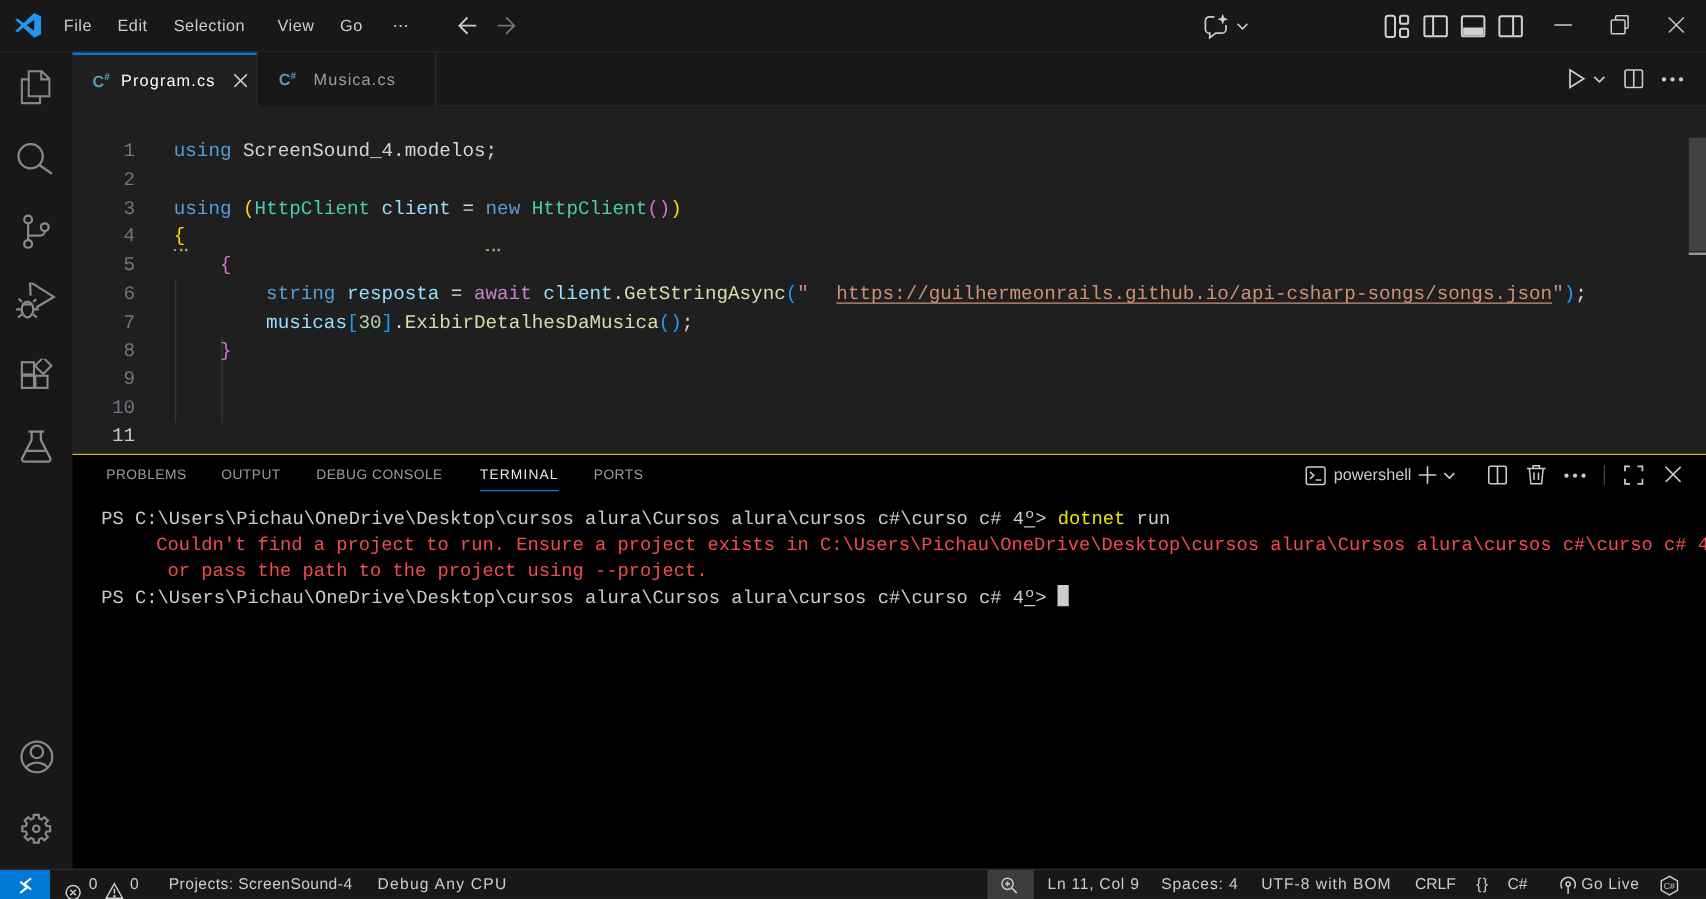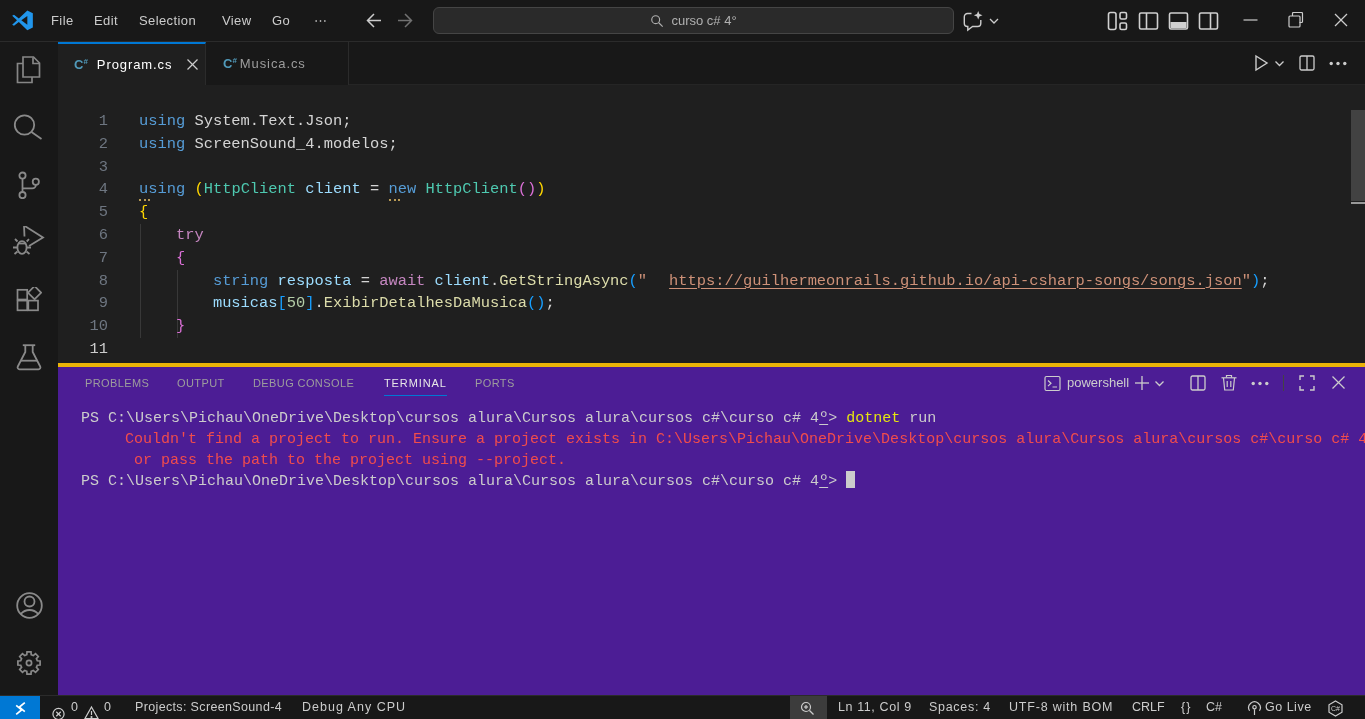--- a/index.html
+++ b/index.html
@@ -88,13 +88,6 @@
     <svg class="abs" style="left:397px;top:13px" width="16" height="15" viewBox="0 0 16 15" fill="none" stroke="#717171" stroke-width="1.5">
       <path d="M8 1 L14.5 7.5 L8 14 M14.5 7.5 H1"></path>
     </svg>
-    <div id="searchbox">
-      <svg width="14" height="14" viewBox="0 0 16 16" fill="none" stroke="#b0b0b0" stroke-width="1.3">
-        <circle cx="6.5" cy="6.5" r="4.5"></circle>
-          <line x1="10" y1="10" x2="14.5" y2="14.5"></line>
-      </svg>
-      <span>curso c# 4°</span>
-    </div>
 
     <svg class="abs" style="left:961px;top:9px" width="24" height="24" viewBox="0 0 24 24" fill="none" stroke="#cccccc" stroke-width="1.4">
       <path d="M10.5 4.5 H6.5 a3.2 3.2 0 0 0 -3.2 3.2 v6.6 a3.2 3.2 0 0 0 3.2 3.2 h0.3 v3.6 l4.8 -3.6 h5 a3.2 3.2 0 0 0 3.2 -3.2 V11"></path>

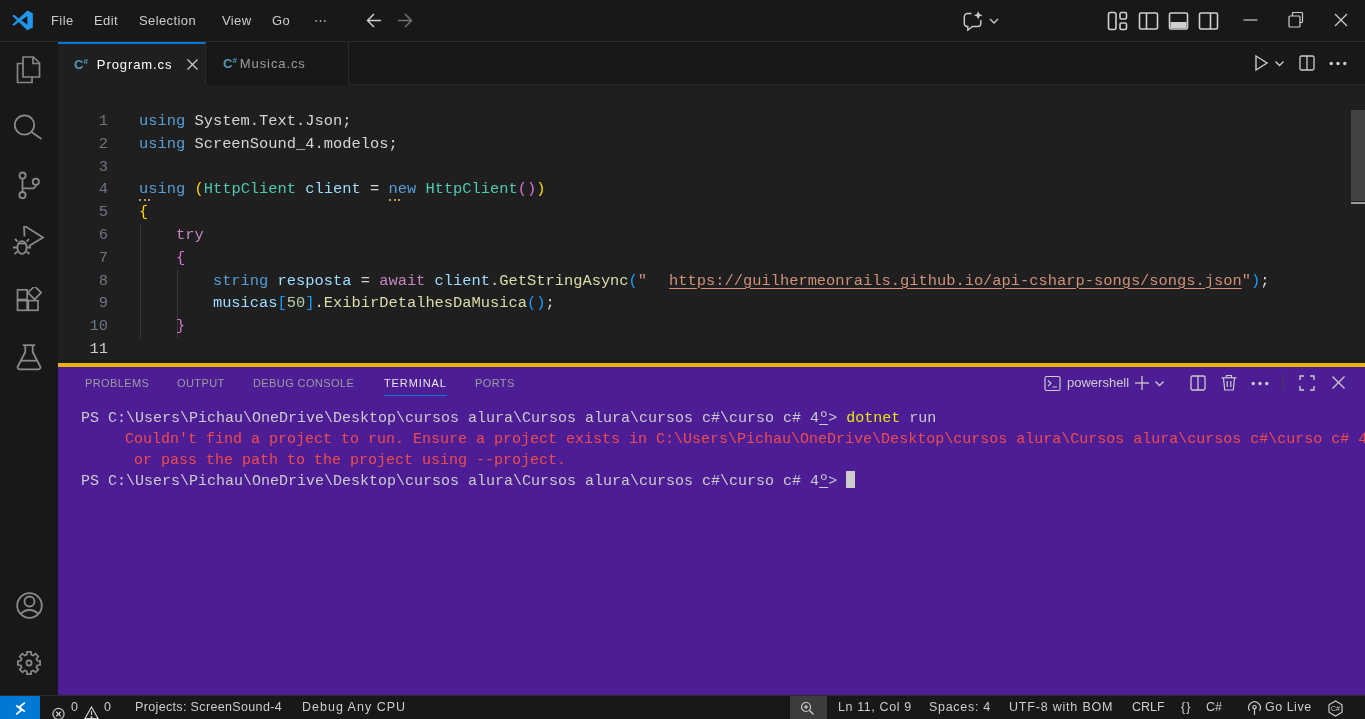--- a/index.html
+++ b/index.html
@@ -195,7 +195,7 @@
       </div>
       <div class="tab" id="tab2">
         <span class="csicon" style="margin-left:17px">C<sup>#</sup></span>
-        <span style="margin-left:3px;letter-spacing:0.9px">Musica.cs</span>
+        <span style="margin-left:14px;letter-spacing:0.9px">Musica.cs</span>
       </div>
 
       <svg class="abs" style="left:1195px;top:12px" width="17" height="18" viewBox="0 0 17 18" fill="none" stroke="#cccccc" stroke-width="1.4">

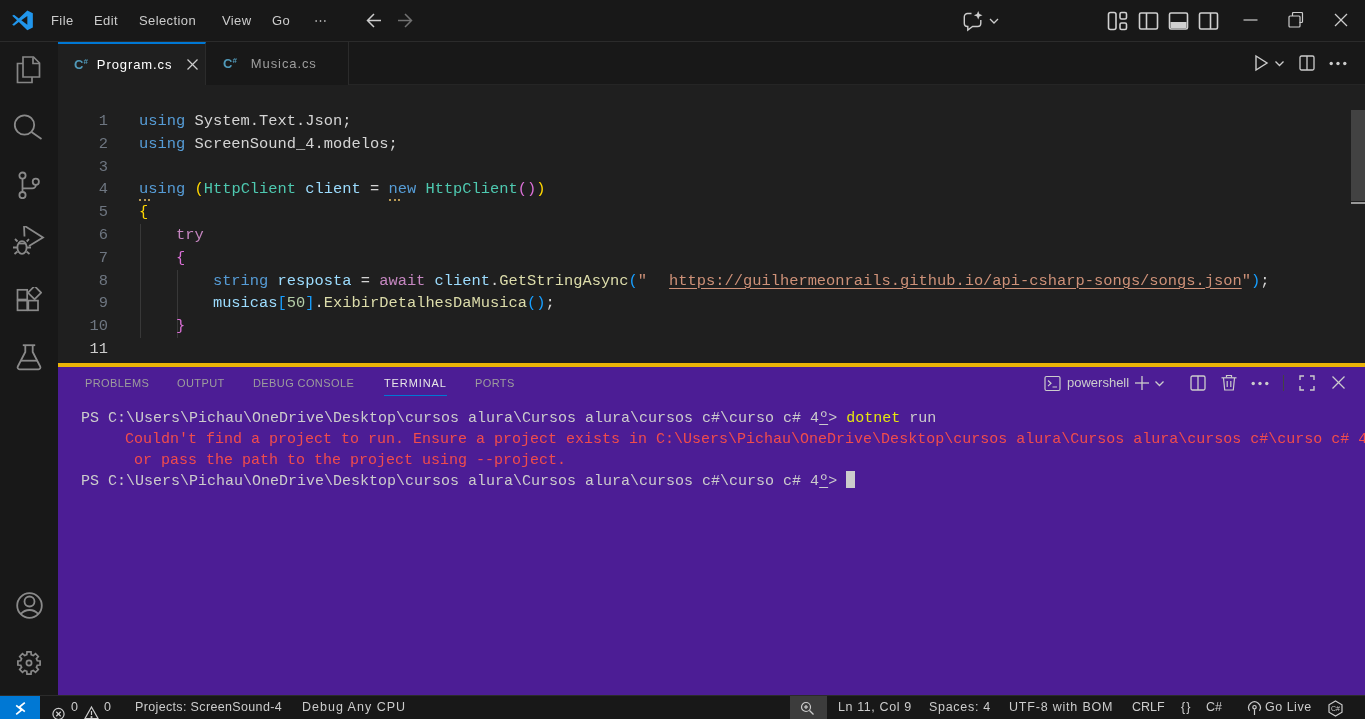--- a/index.html
+++ b/index.html
@@ -259,7 +259,6 @@
       <div class="abs" style="left:331px;top:89px;width:11px;border-top:2px dotted #b89a55"></div>
       <div class="iguide" style="left:118.5px;top:159.6px;height:68.4px"></div>
       <div id="code">
-        <div><span class="kw">using</span> System.Text.Json;</div>
         <div><span class="kw">using</span> ScreenSound_4.modelos;</div>
         <div></div>
         <div><span class="kw">using</span> <span class="b1">(</span><span class="typ">HttpClient</span> <span class="vr">client</span> = <span class="kw">new</span> <span class="typ">HttpClient</span><span class="b2">()</span><span class="b1">)</span></div>

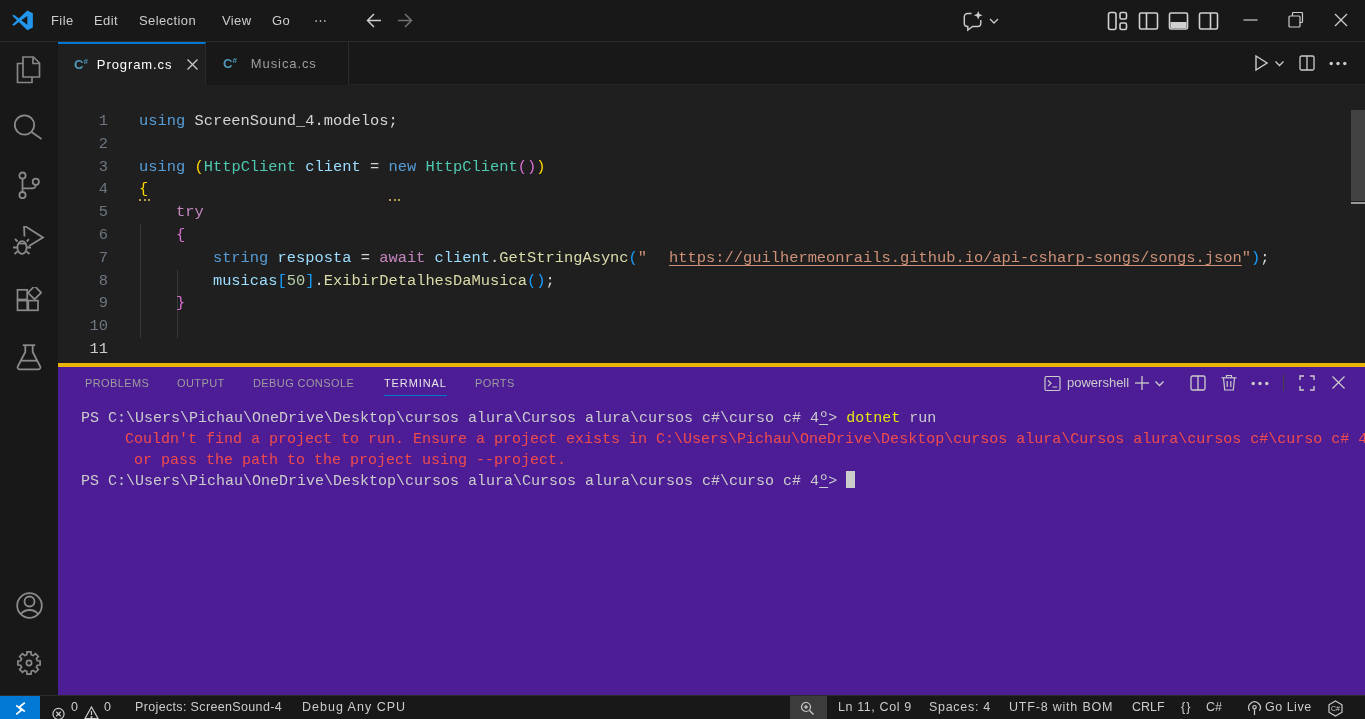--- a/index.html
+++ b/index.html
@@ -263,7 +263,6 @@
         <div></div>
         <div><span class="kw">using</span> <span class="b1">(</span><span class="typ">HttpClient</span> <span class="vr">client</span> = <span class="kw">new</span> <span class="typ">HttpClient</span><span class="b2">()</span><span class="b1">)</span></div>
         <div><span class="b1">{</span></div>
-        <div>    <span class="ctl">try</span></div>
         <div>    <span class="b2">{</span></div>
         <div>        <span class="kw">string</span> <span class="vr">resposta</span> = <span class="ctl">await</span> <span class="vr">client</span>.<span class="mth">GetStringAsync</span><span class="b3">(</span><span class="str">"<span class="lnk">https://guilhermeonrails.github.io/api-csharp-songs/songs.json</span>"</span><span class="b3">)</span>;</div>
         <div>        <span class="vr">musicas</span><span class="b3">[</span><span class="num">50</span><span class="b3">]</span>.<span class="mth">ExibirDetalhesDaMusica</span><span class="b3">()</span>;</div>

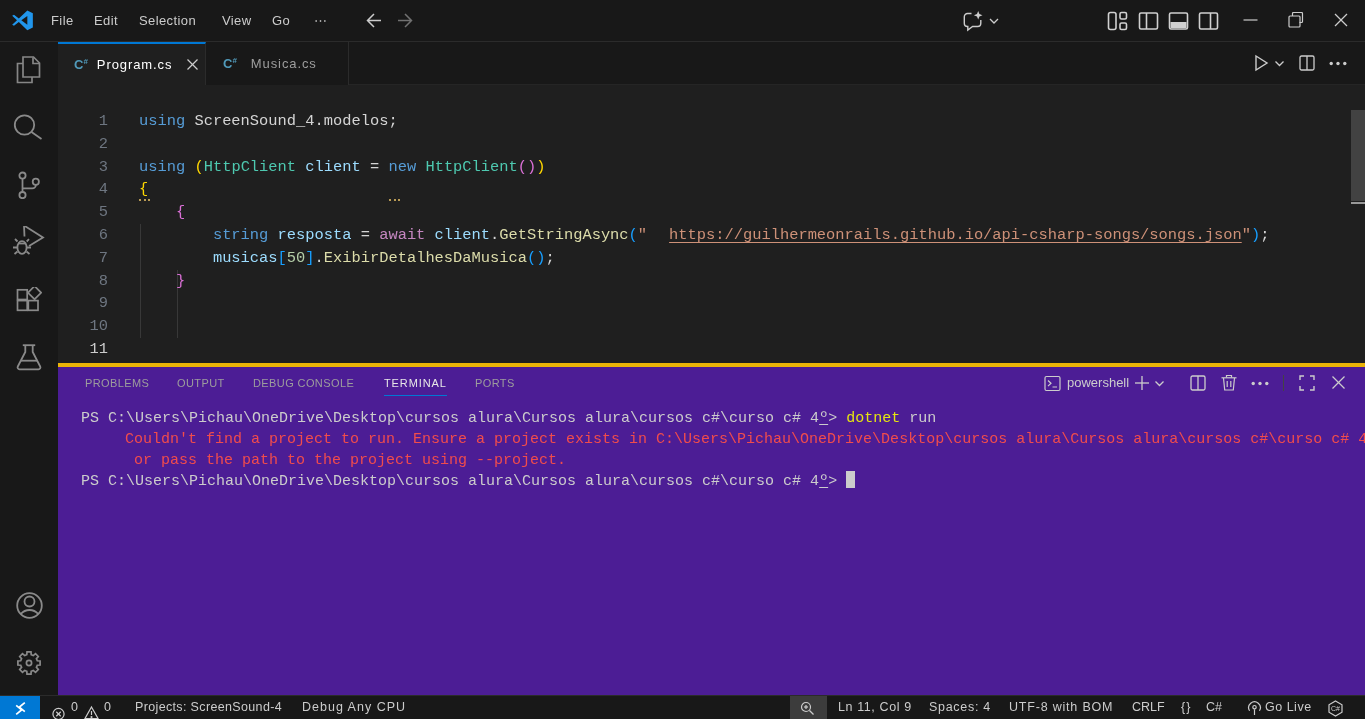--- a/index.html
+++ b/index.html
@@ -265,7 +265,7 @@
         <div><span class="b1">{</span></div>
         <div>    <span class="b2">{</span></div>
         <div>        <span class="kw">string</span> <span class="vr">resposta</span> = <span class="ctl">await</span> <span class="vr">client</span>.<span class="mth">GetStringAsync</span><span class="b3">(</span><span class="str">"<span class="lnk">https://guilhermeonrails.github.io/api-csharp-songs/songs.json</span>"</span><span class="b3">)</span>;</div>
-        <div>        <span class="vr">musicas</span><span class="b3">[</span><span class="num">50</span><span class="b3">]</span>.<span class="mth">ExibirDetalhesDaMusica</span><span class="b3">()</span>;</div>
+        <div>        <span class="vr">musicas</span><span class="b3">[</span><span class="num">30</span><span class="b3">]</span>.<span class="mth">ExibirDetalhesDaMusica</span><span class="b3">()</span>;</div>
         <div>    <span class="b2">}</span></div>
       </div>
       <div class="abs" style="right:0;top:0;width:14px;height:91px;background:#424242"></div>

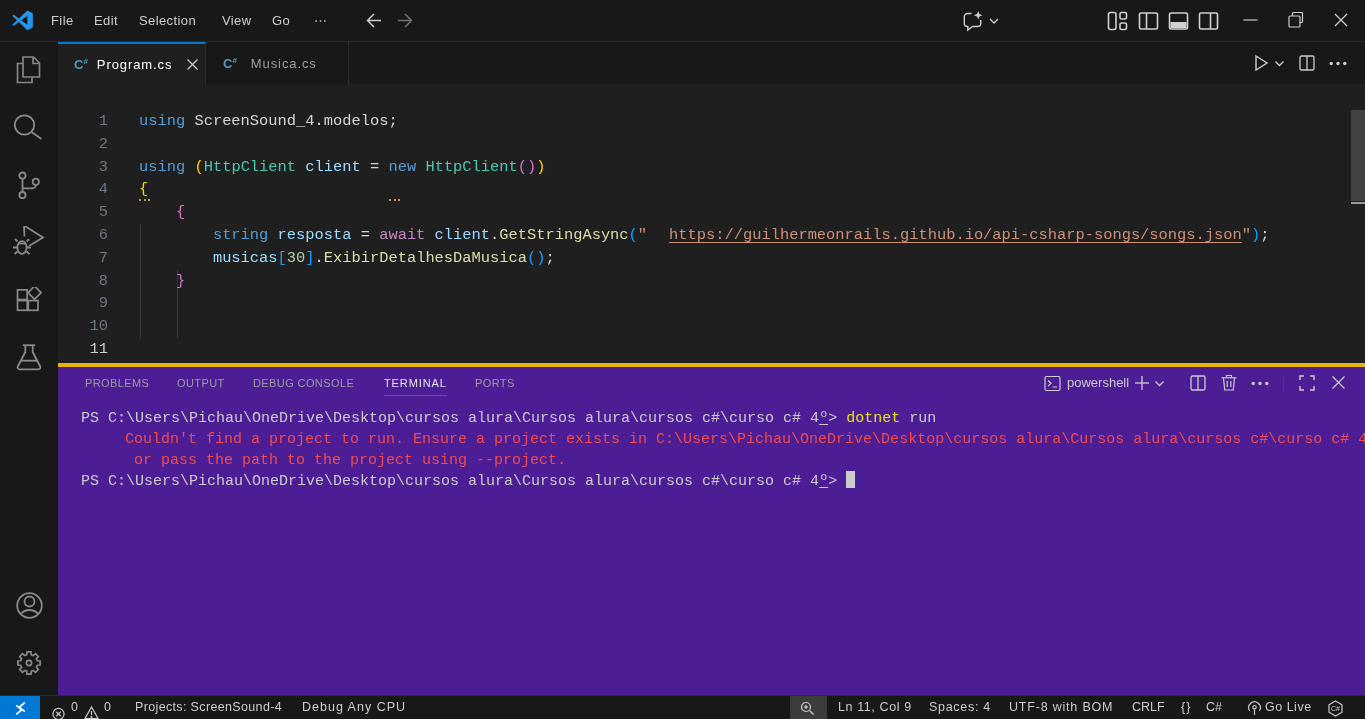--- a/index.html
+++ b/index.html
@@ -52,8 +52,8 @@
   .iguide { position:absolute; width:1px; background:#383838; }
 
   
-  #panel { position:absolute; left:0; top:321px; right:0; bottom:0; background:#4c1d95;
-    border-top:4px solid #eab308; }
+  #panel { position:absolute; left:0; top:321px; right:0; bottom:0; background:#000000;
+    border-top:1px solid #eab308; }
   .ptab { position:absolute; top:0; height:32px; line-height:32px; font-size:11px;
     letter-spacing:0.4px; color:#9d9d9d; }
   #terminal { position:absolute; left:23px; top:41px; font-family:"Liberation Mono",monospace;

